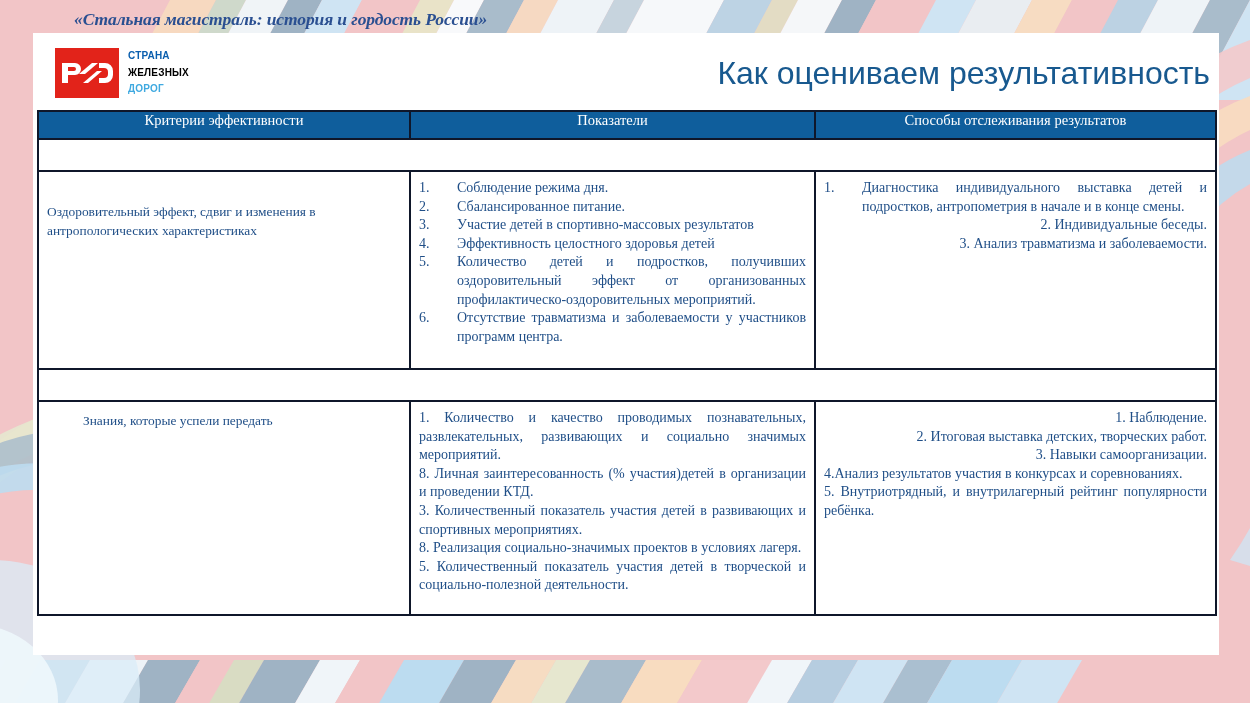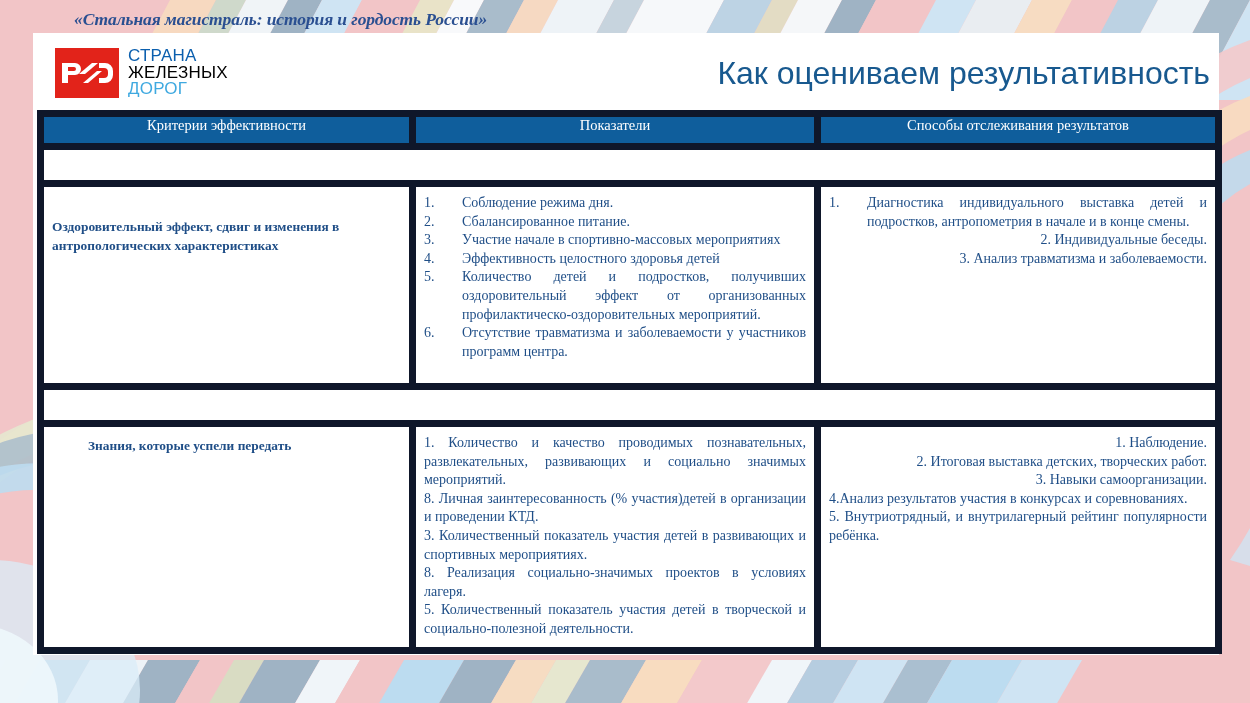--- a/index.html
+++ b/index.html
@@ -75,8 +75,8 @@
   .logo-mark svg { position: absolute; left: 6px; top: 11px; }
   .logo-words {
     font-family: "Liberation Sans", "DejaVu Sans", sans-serif;
-    font-weight: normal;
-    font-size: 17px;
+    font-weight: bold;
+    font-size: 10px;
     line-height: 16.5px;
     letter-spacing: 0.2px;
   }

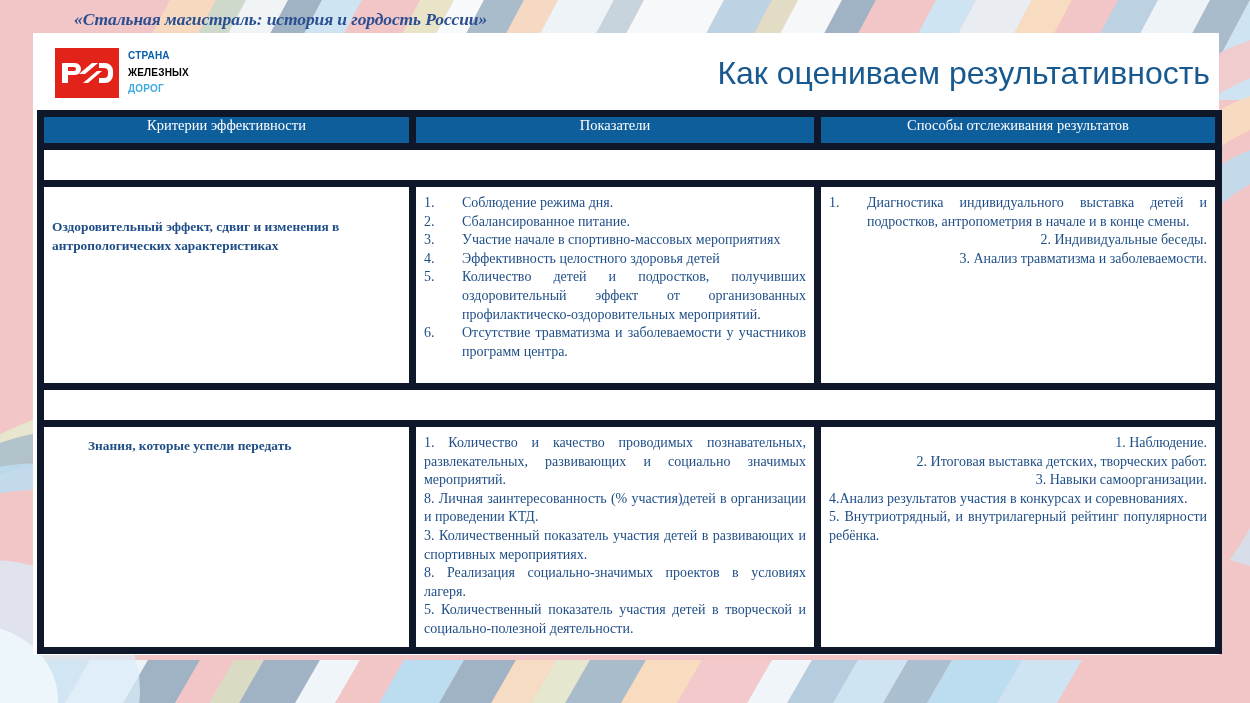--- a/index.html
+++ b/index.html
@@ -114,7 +114,7 @@
     width: 1178px;
   }
   table.matrix td, table.matrix th {
-    border: 7px solid #0f172a;
+    border: 2px solid #0f172a;
     vertical-align: top;
     padding: 0;
   }

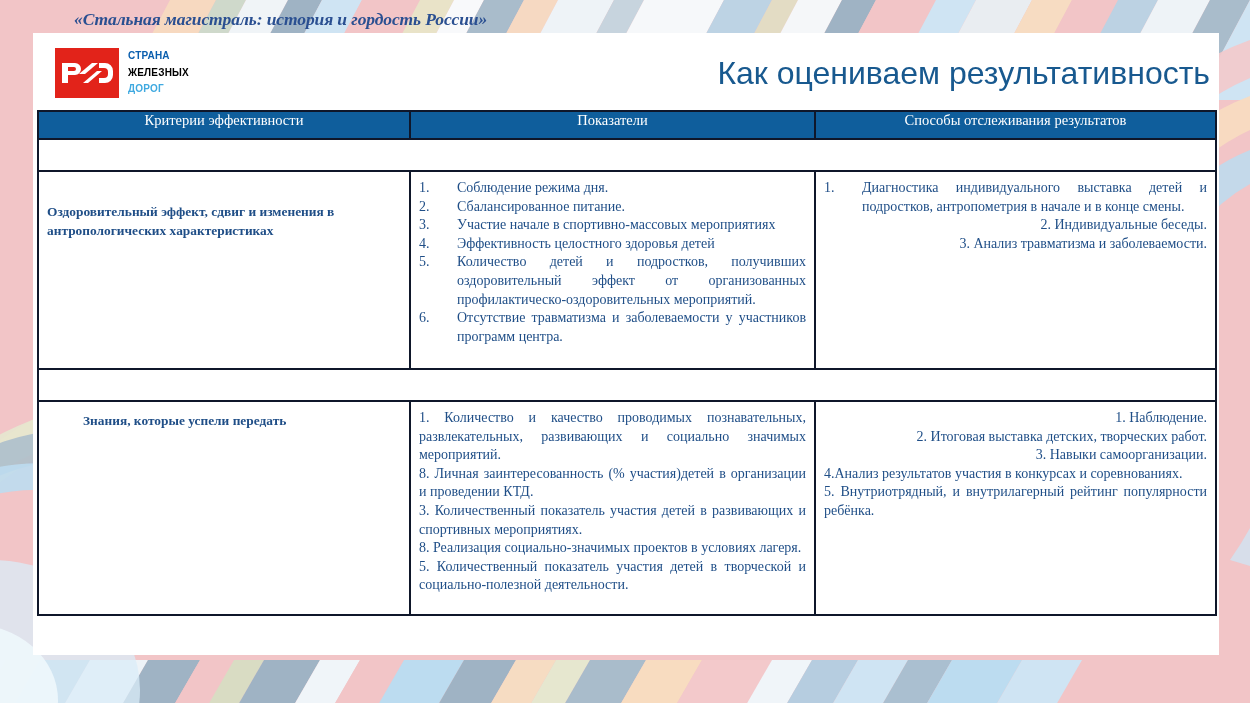--- a/index.html
+++ b/index.html
@@ -147,7 +147,7 @@
   }
   .crit {
     color: #1f4e87;
-    font-weight: bold;
+    font-weight: normal;
     font-size: 13.4px;
     line-height: 19px;
     font-family: "Liberation Serif", "DejaVu Serif", serif;

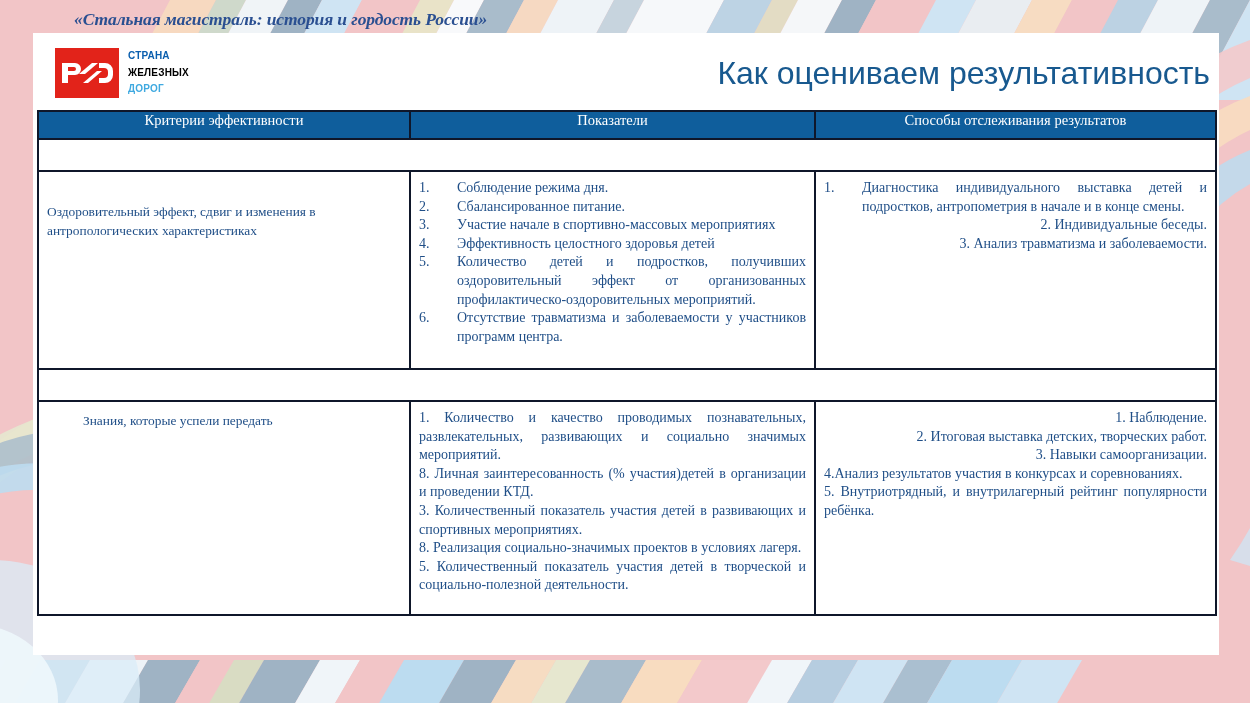--- a/index.html
+++ b/index.html
@@ -344,7 +344,7 @@
                 </li>
                 <li class="itm hang">
                   <span class="mk">3.</span>
-                  <span class="bd noindent">Участие начале в спортивно-массовых мероприятиях</span>
+                  <span class="bd noindent">Участие детей в спортивно-массовых результатов</span>
                 </li>
                 <li class="itm hang">
                   <span class="mk">4.</span>

